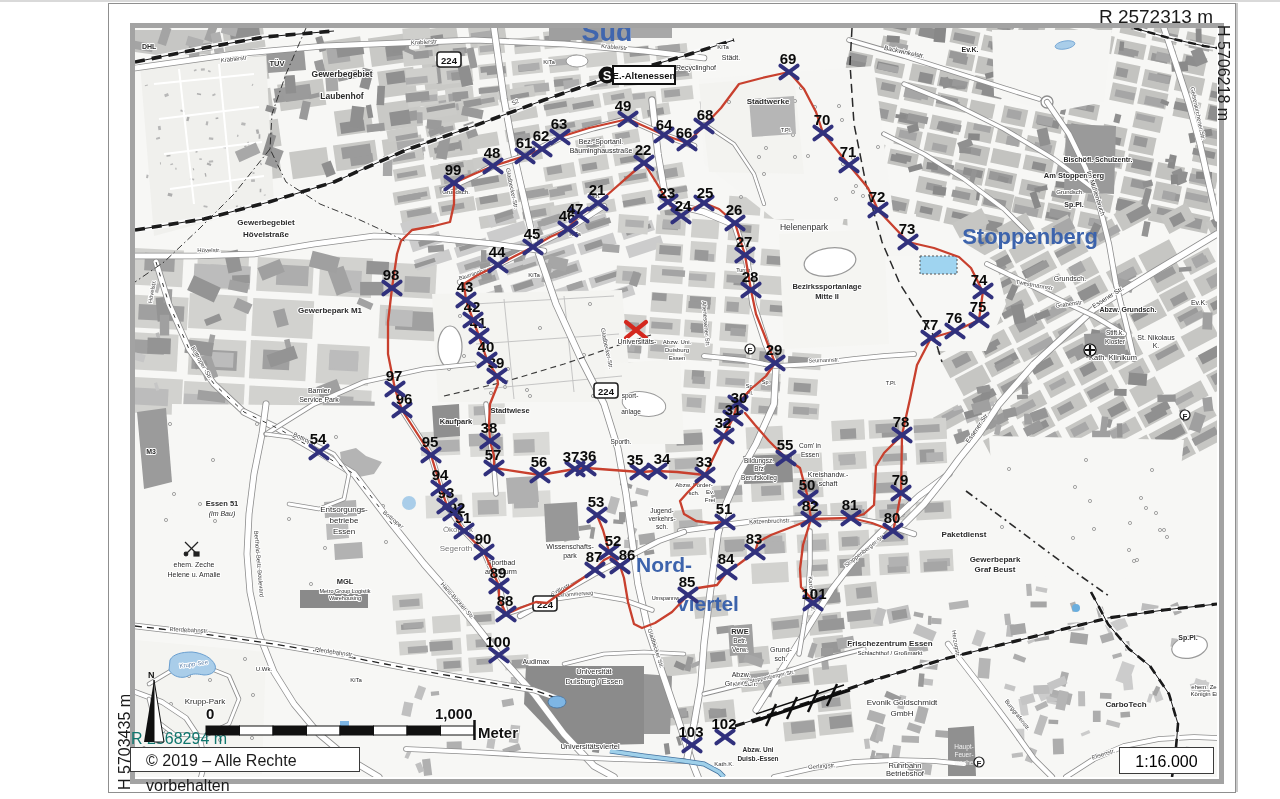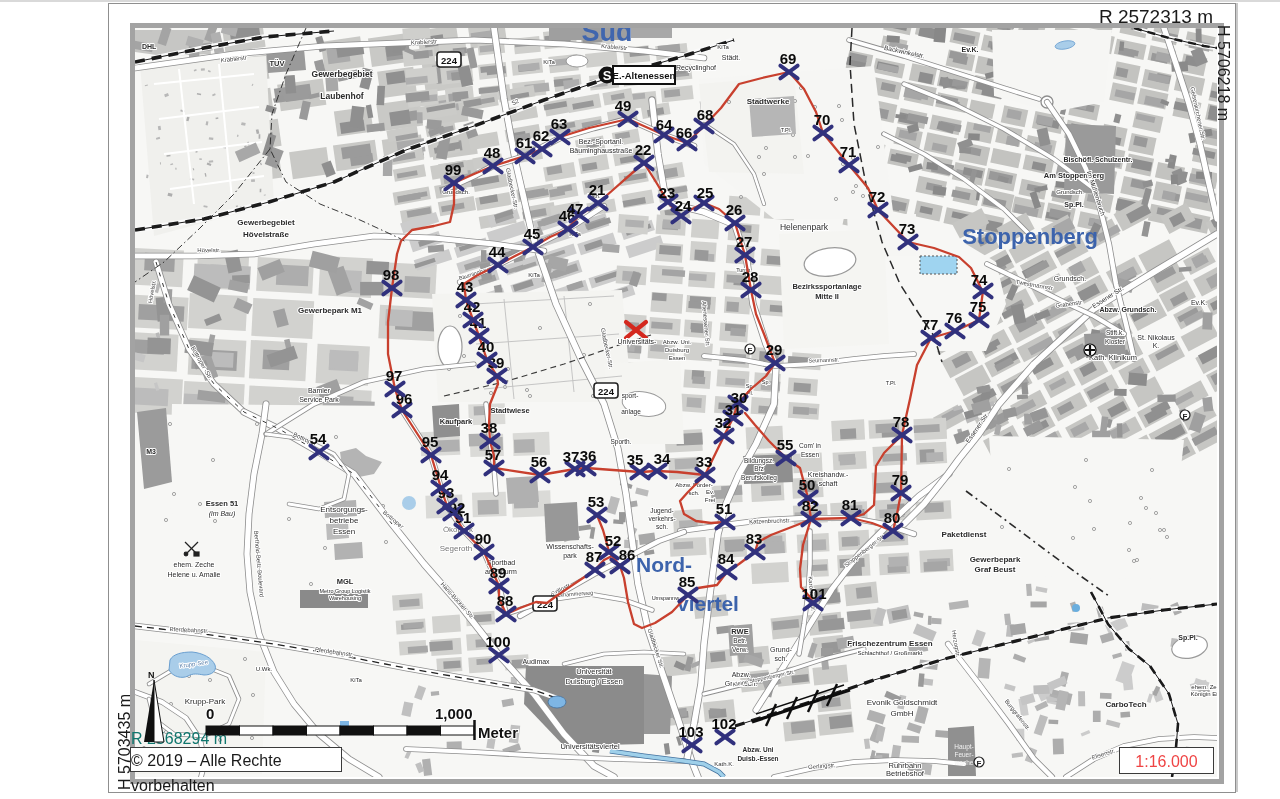--- a/index.html
+++ b/index.html
@@ -2641,7 +2641,7 @@
 
 <div class="abs" style="left:131px;top:730px;font-size:16px;color:#0f766e;">R 2568294 m</div>
 
-<div class="abs" style="left:130px;top:747px;width:212px;height:25px;border:1px solid #3a3a3a;background:#ffffff;font-size:16px;color:#1a1a1a;line-height:25px;box-sizing:border-box;">© 2019 – Alle Rechte vorbehalten</div>
+<div class="abs" style="left:130px;top:747px;width:230px;height:25px;border:1px solid #3a3a3a;background:#ffffff;font-size:16px;color:#1a1a1a;line-height:25px;padding-left:15px;box-sizing:border-box;">© 2019 – Alle Rechte vorbehalten</div>
 
 <div class="abs" style="left:1119px;top:747px;width:95px;height:27px;border:1px solid #3a3a3a;background:#ffffff;font-size:16px;color:#ef4444;line-height:27px;text-align:center;box-sizing:border-box;">1:16.000</div>
 

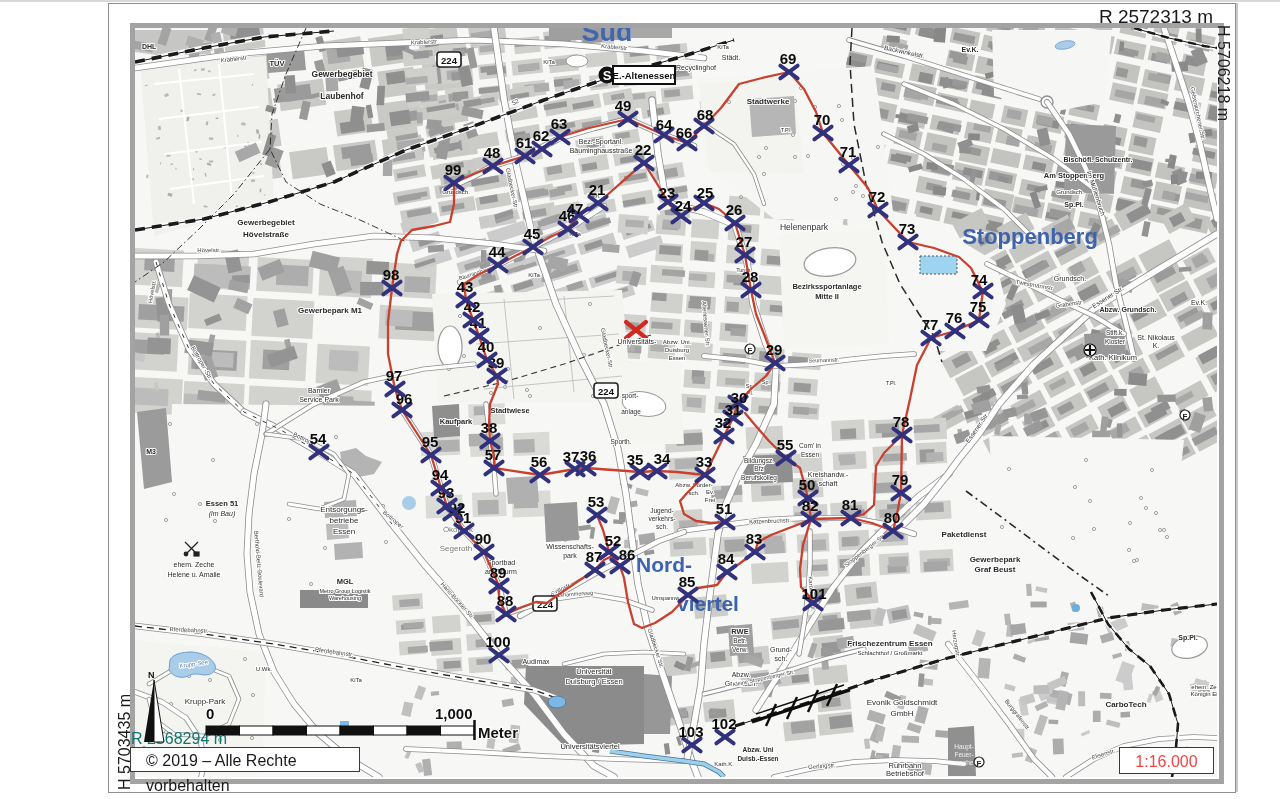--- a/index.html
+++ b/index.html
@@ -2643,7 +2643,7 @@
 
 <div class="abs" style="left:130px;top:747px;width:230px;height:25px;border:1px solid #3a3a3a;background:#ffffff;font-size:16px;color:#1a1a1a;line-height:25px;padding-left:15px;box-sizing:border-box;">© 2019 – Alle Rechte vorbehalten</div>
 
-<div class="abs" style="left:1119px;top:747px;width:95px;height:27px;border:1px solid #3a3a3a;background:#ffffff;font-size:16px;color:#ef4444;line-height:27px;text-align:center;box-sizing:border-box;">1:16.000</div>
+<div class="abs" style="left:1119px;top:747px;width:95px;height:27px;border:1px solid #3a3a3a;background:#ffffff;font-size:16px;color:#000000;line-height:27px;text-align:center;box-sizing:border-box;">1:16.000</div>
 
 <svg class="abs" style="left:200px;top:700px;" width="330" height="45" viewBox="0 0 330 45">
 

